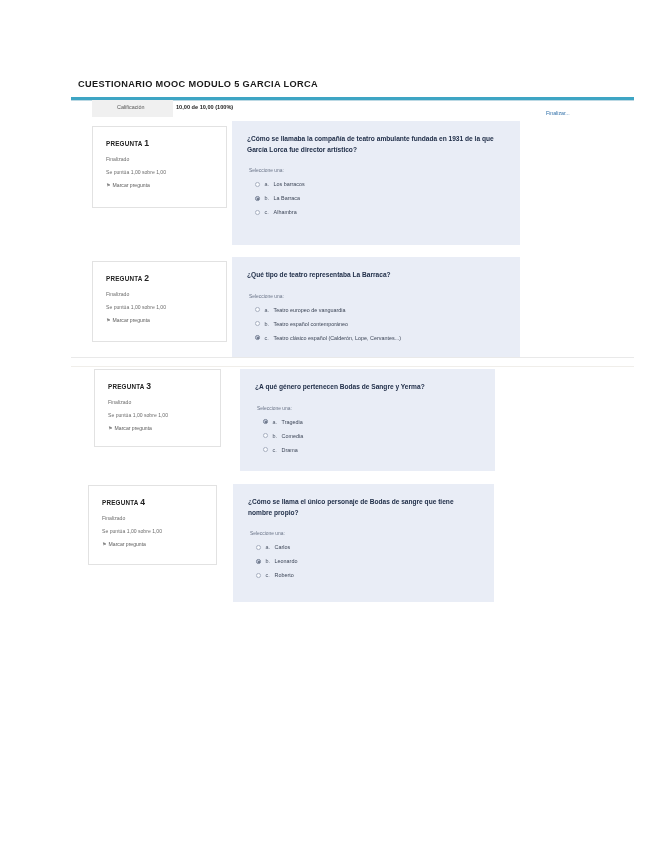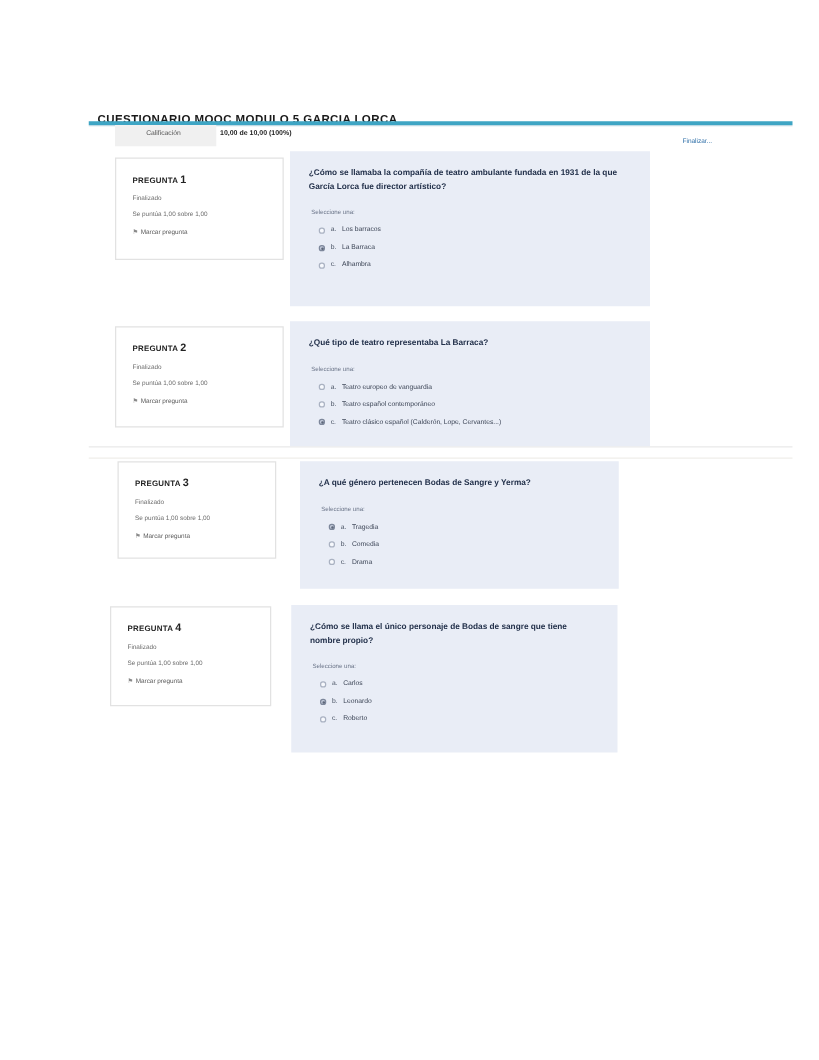--- a/index.html
+++ b/index.html
@@ -28,7 +28,7 @@
   .doc-title {
     position: absolute;
     left: 78px;
-    top: 90px;
+    top: 79px;
     font-size: 9.2px;
     font-weight: bold;
     letter-spacing: 0.35px;

